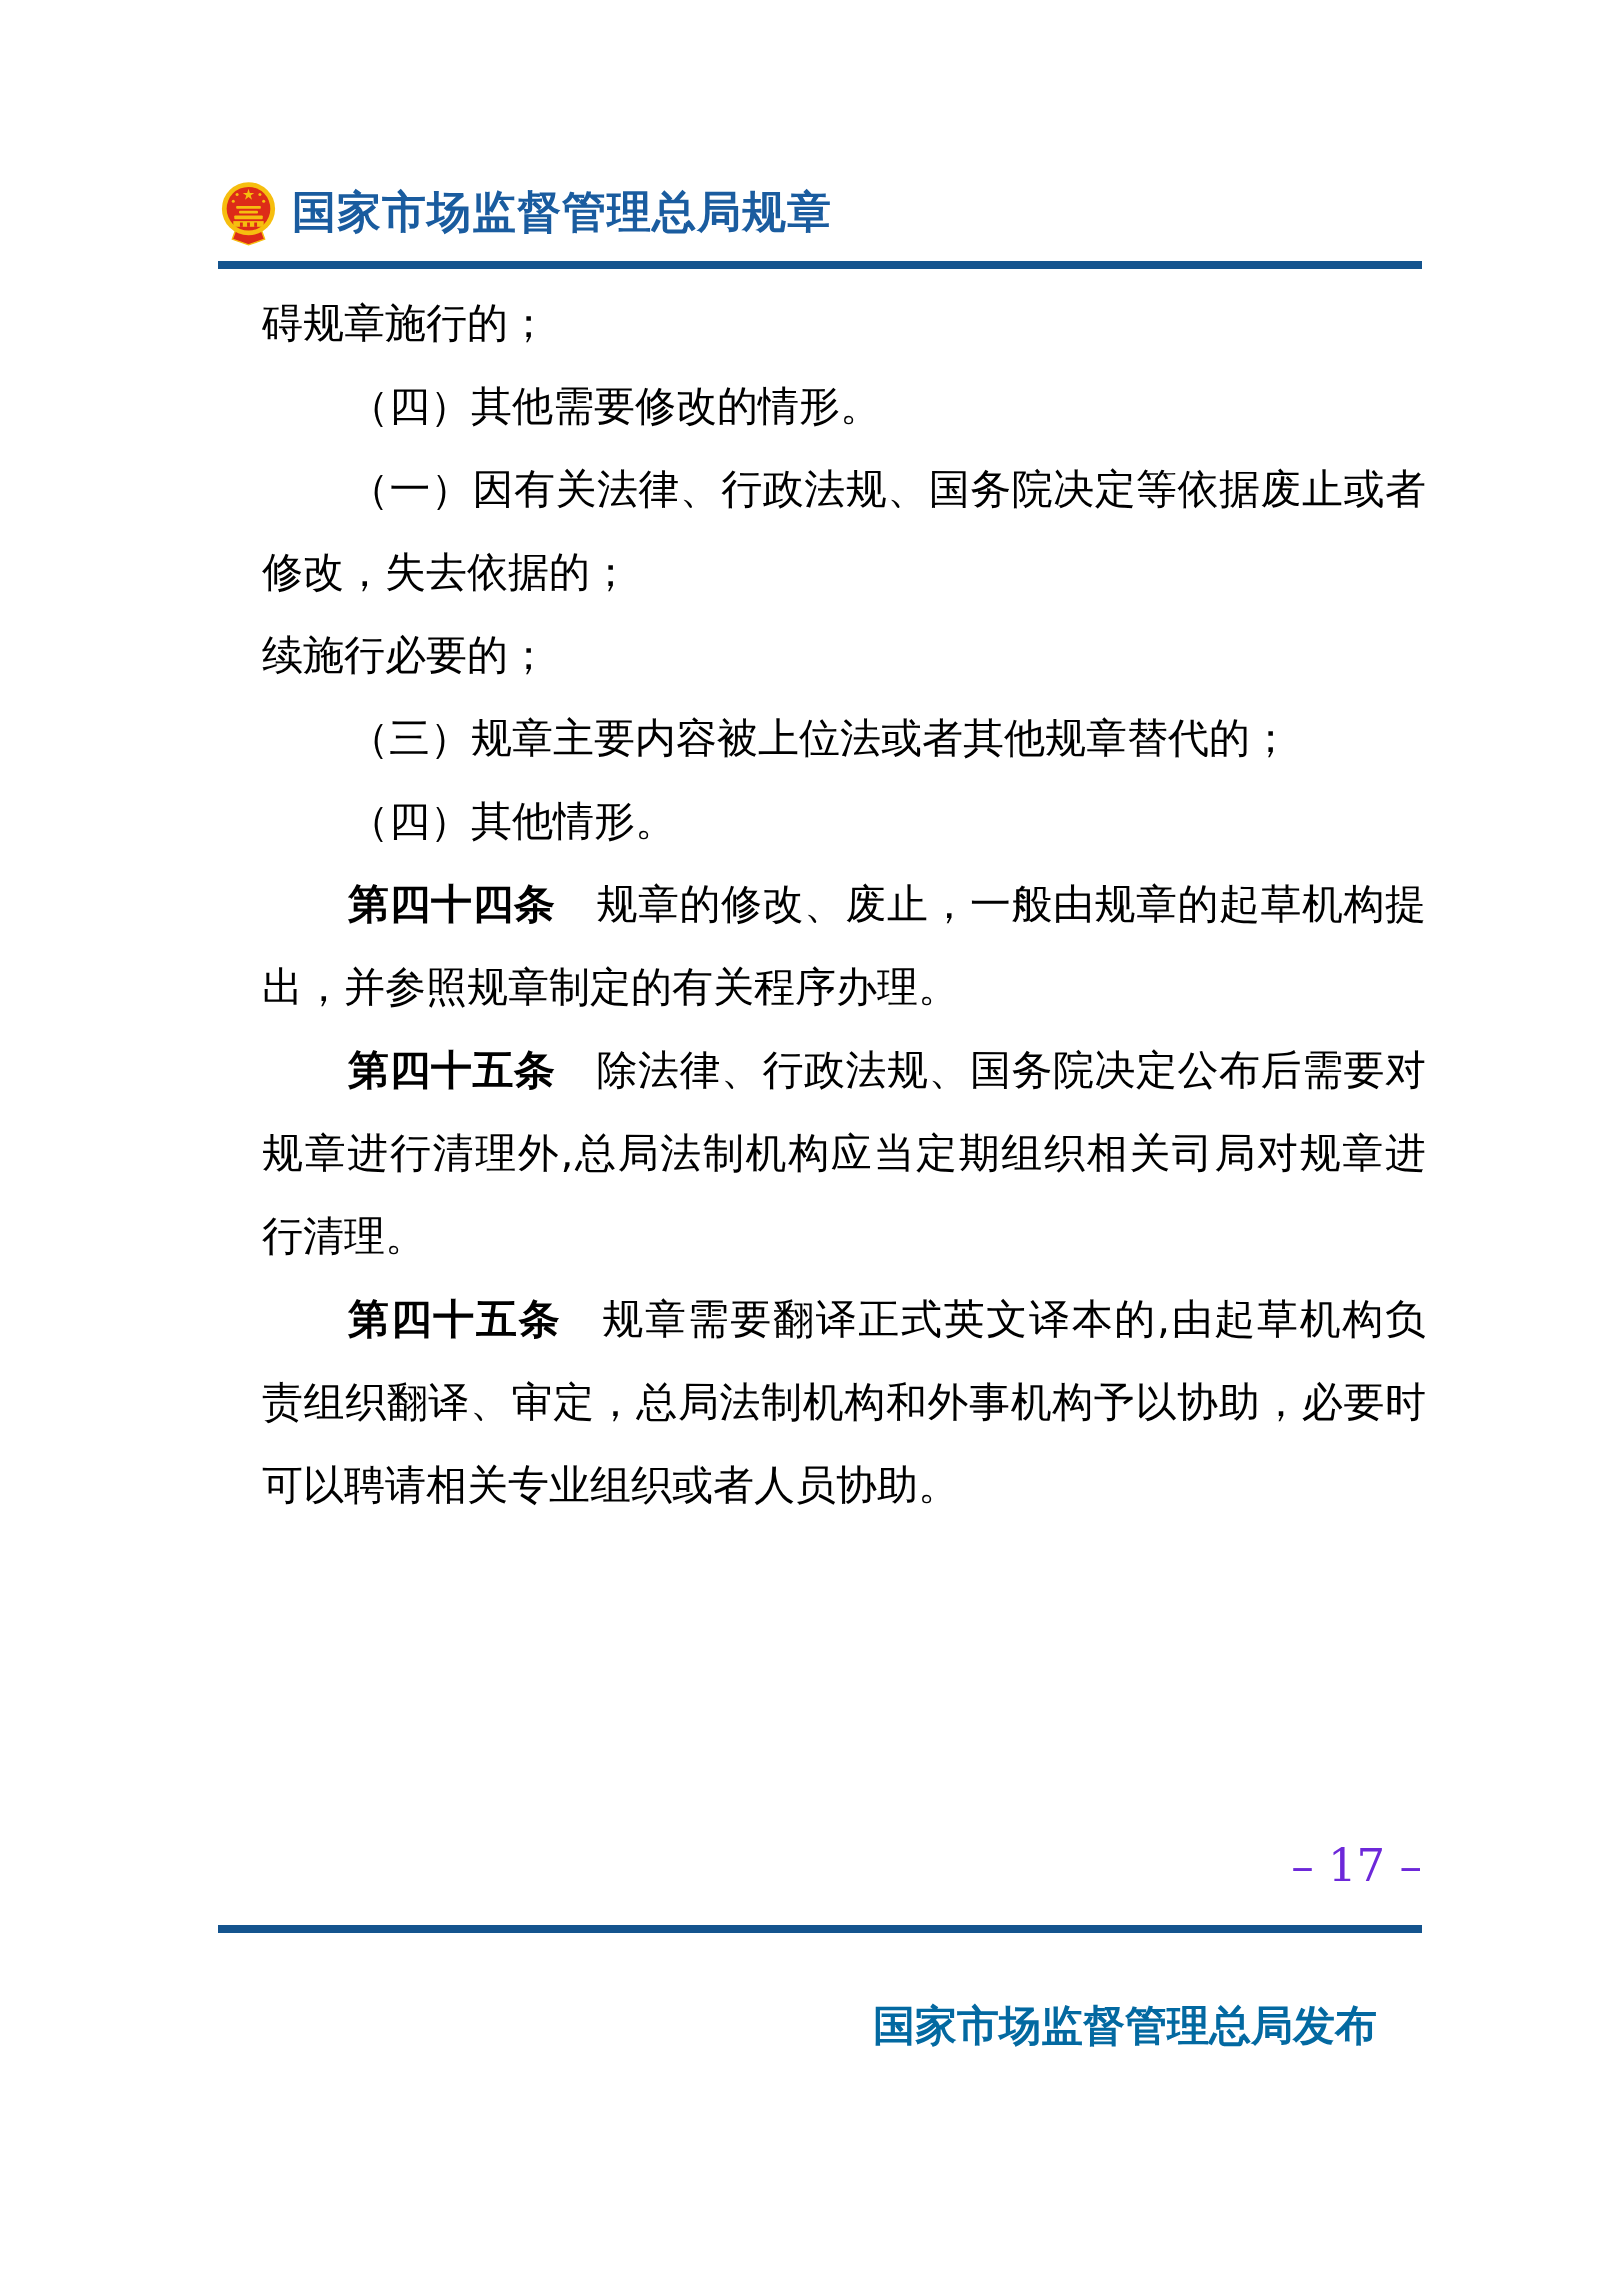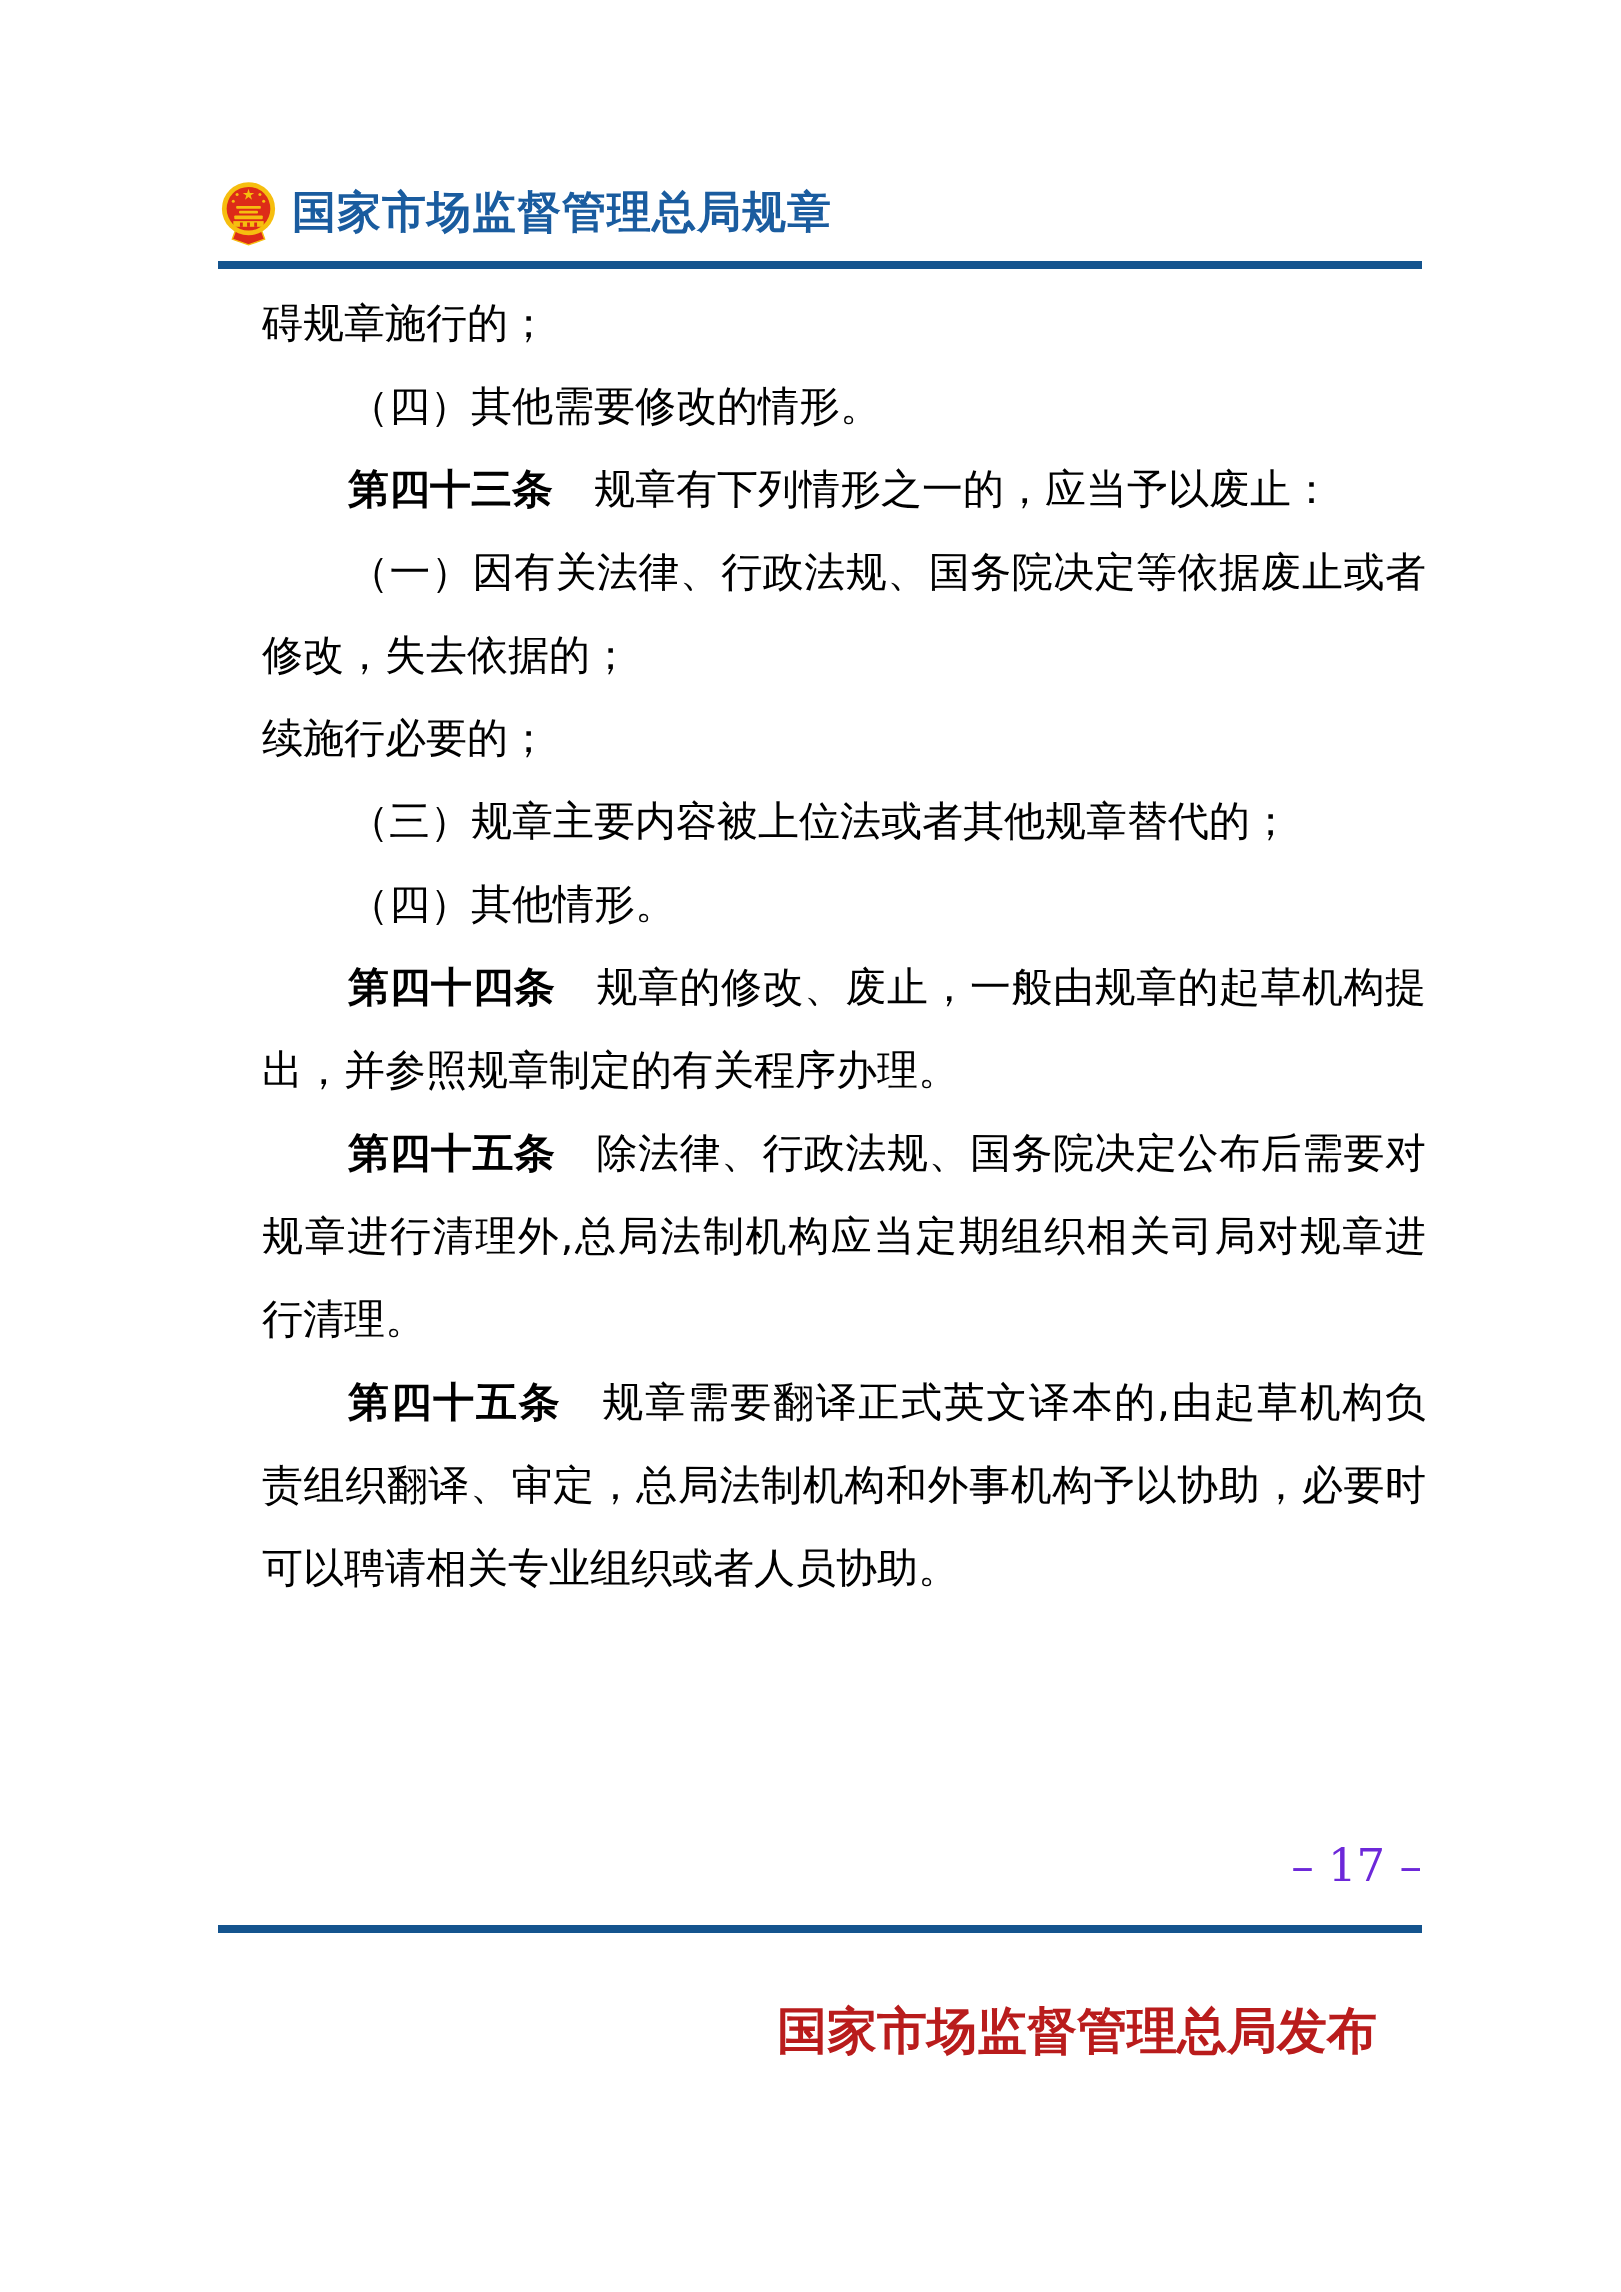--- a/index.html
+++ b/index.html
@@ -78,7 +78,6 @@
   <div class="body-text">
     <div class="ln"><span>碍规章施行的；</span></div>
     <div class="ln ind"><span>（四）其他需要修改的情形。</span></div>
-    <div class="ln ind"><span class="art">第四十三条</span><span>规章有下列情形之一的，应当予以废止：</span></div>
     <div class="ln ind j"><span>（一）因有关法律、行政法规、国务院决定等依据废止或者</span></div>
     <div class="ln"><span>修改，失去依据的；</span></div>
     <div class="ln"><span>续施行必要的；</span></div>

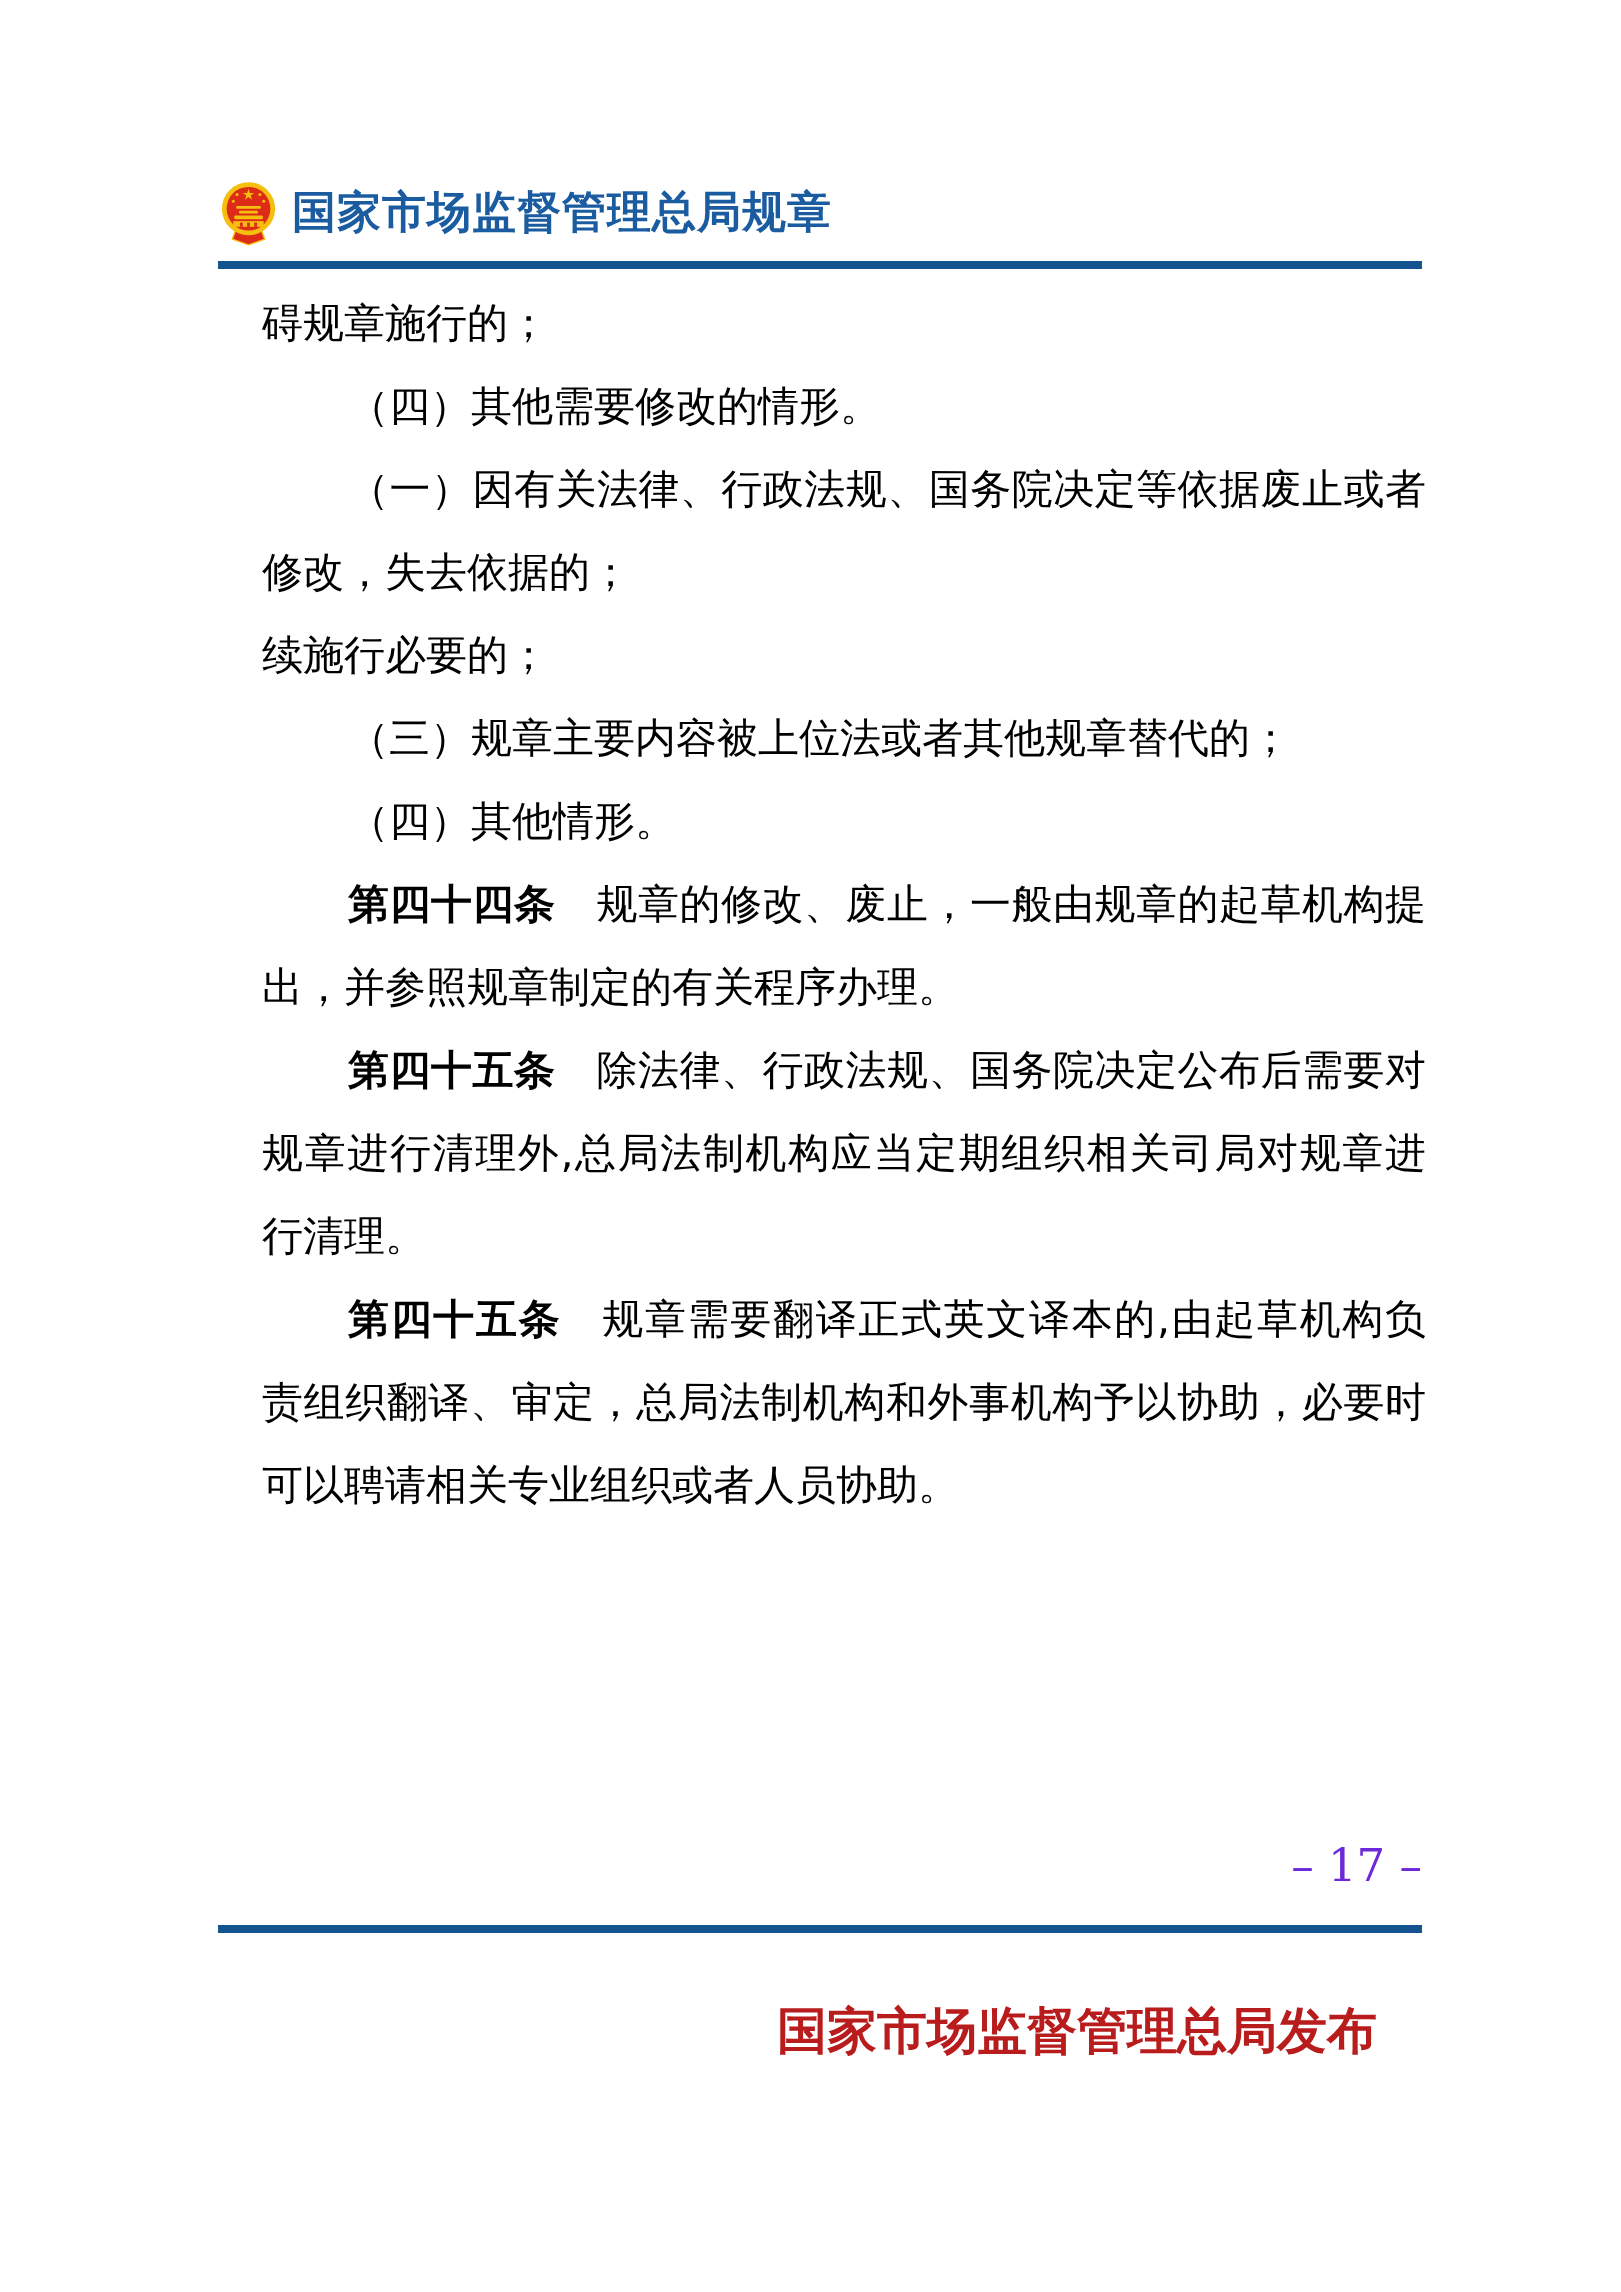--- a/index.html
+++ b/index.html
@@ -38,7 +38,7 @@
   .ftr-text{
     position:absolute;top:1998px;left:218px;width:1159px;
     text-align:right;
-    font-size:50px;font-weight:bold;color:#b91c1c;
+    font-size:42px;font-weight:bold;color:#0369a1;
     letter-spacing:0px;white-space:nowrap;
   }
 </style>

